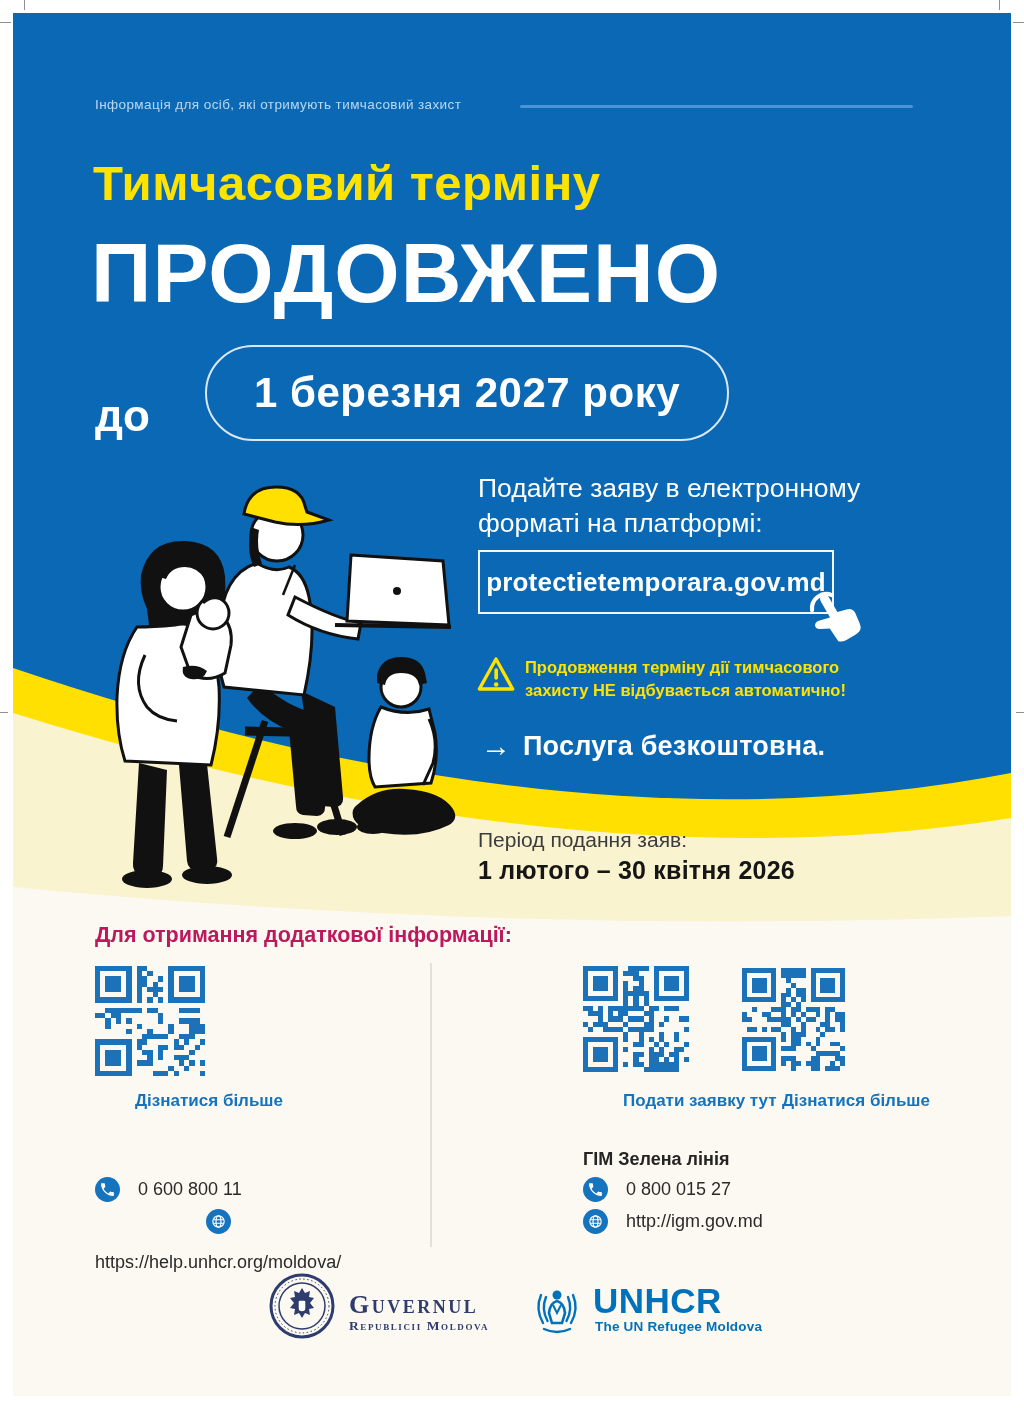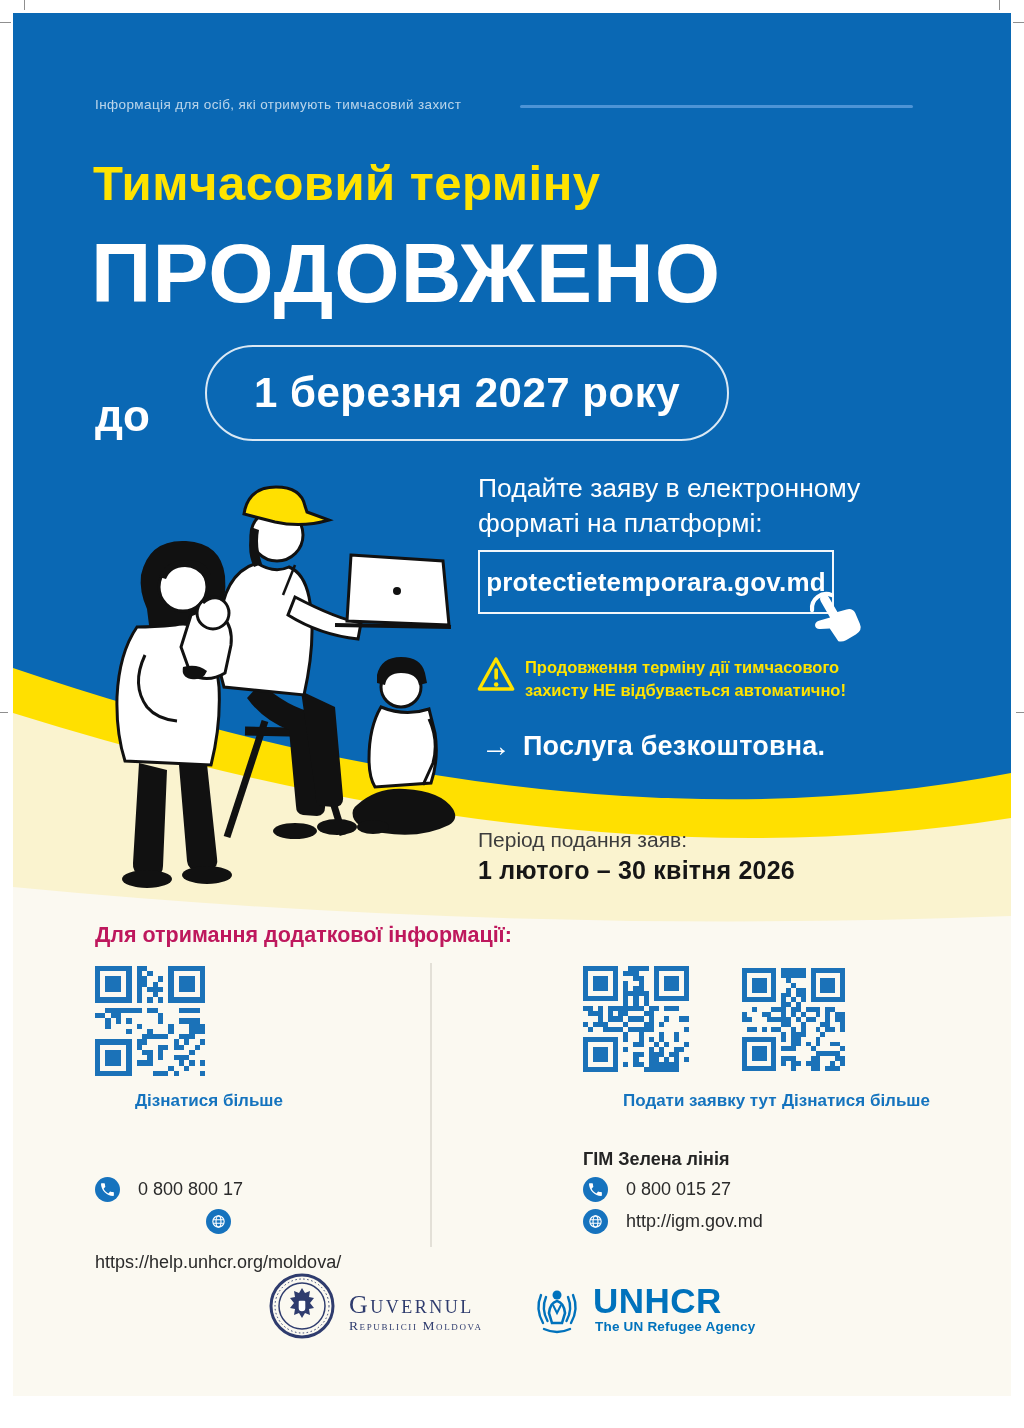--- a/index.html
+++ b/index.html
@@ -561,7 +561,7 @@
             <path d="M6.5 10.8c1.5 2.9 3.8 5.2 6.7 6.7l2.2-2.2c.3-.3.7-.4 1-.2 1.1.4 2.4.6 3.6.6.6 0 1 .4 1 1v3.5c0 .6-.4 1-1 1C10.9 21.2 2.8 13.1 2.8 4c0-.6.4-1 1-1h3.5c.6 0 1 .4 1 1 0 1.3.2 2.5.6 3.6.1.3 0 .7-.2 1l-2.2 2.2z" fill="#fff"></path>
           </svg>
       </span>
-      <span class="contact-text">0 800 800 17</span>
+      <span class="contact-text">0 600 800 11</span>
     </div>
     <div class="abs contact-row row-lw">
       <span class="cicon">

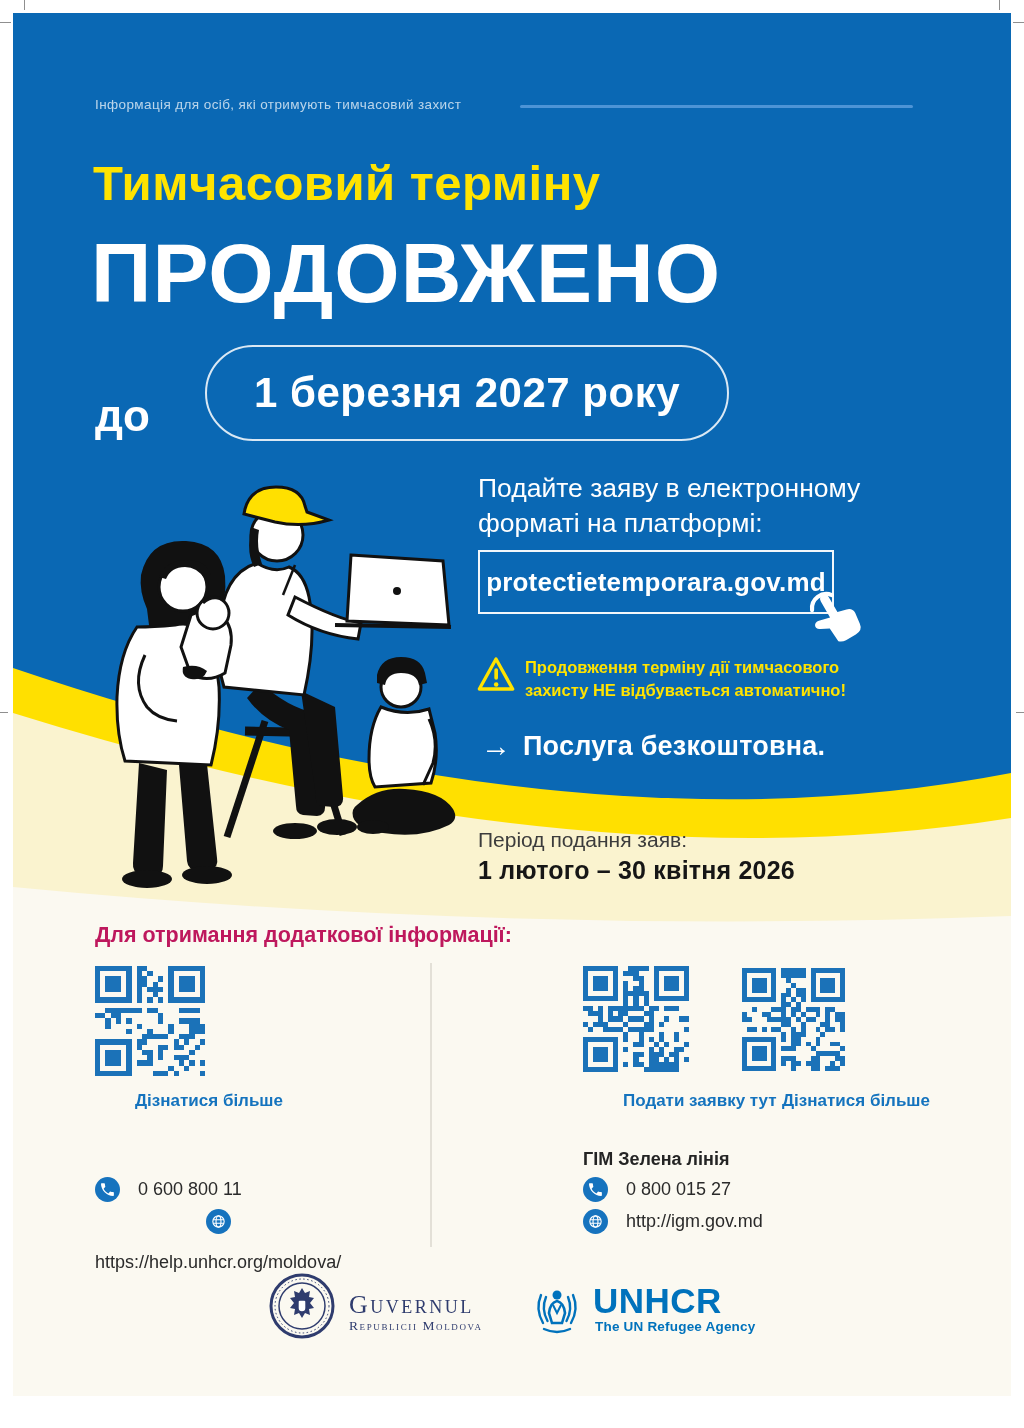--- a/index.html
+++ b/index.html
@@ -54,7 +54,7 @@
   .contact-text{font-size:18px;color:#2a2a2a;}
   
   .seal{left:255px;top:1259px;width:68px;height:68px;}
-  .gov-text{left:336px;top:1278px;color:#2f3c6e;font-family:"Liberation Serif", serif;}
+  .gov-text{left:336px;top:1278px;color:#2f3c6e;font-family:"Liberation Serif", serif;font-weight:bold;}
   .gov-line1{font-size:26px;font-variant:small-caps;letter-spacing:2.5px;line-height:1.05;}
   .gov-line2{font-size:13.5px;font-variant:small-caps;letter-spacing:1.6px;}
   .unhcr-emblem{left:515px;top:1268px;width:58px;height:58px;}

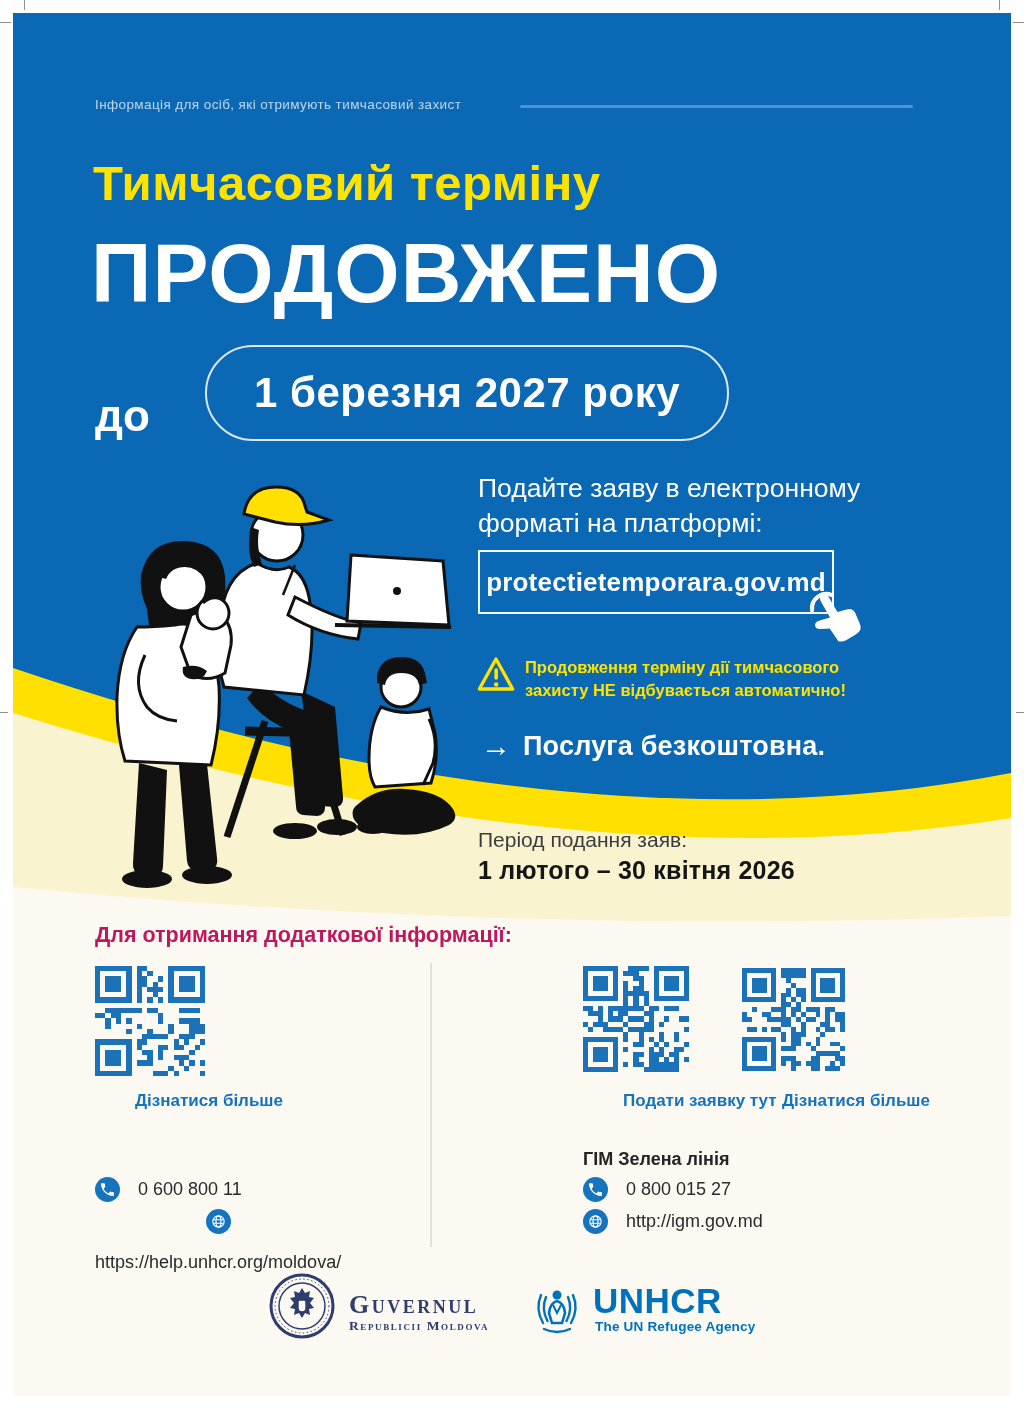--- a/index.html
+++ b/index.html
@@ -623,7 +623,7 @@
       <path d="M25 24 l4 8 4 -8" fill="none" stroke="#0072bc" stroke-width="2"></path>
     </svg>
     <div class="abs unhcr-word">UNHCR</div>
-    <div class="abs unhcr-tag">The UN Refugee Agency</div>
+    <div class="abs unhcr-tag">The UN Refugee Moldova</div>
 
   </div>
 </div>

